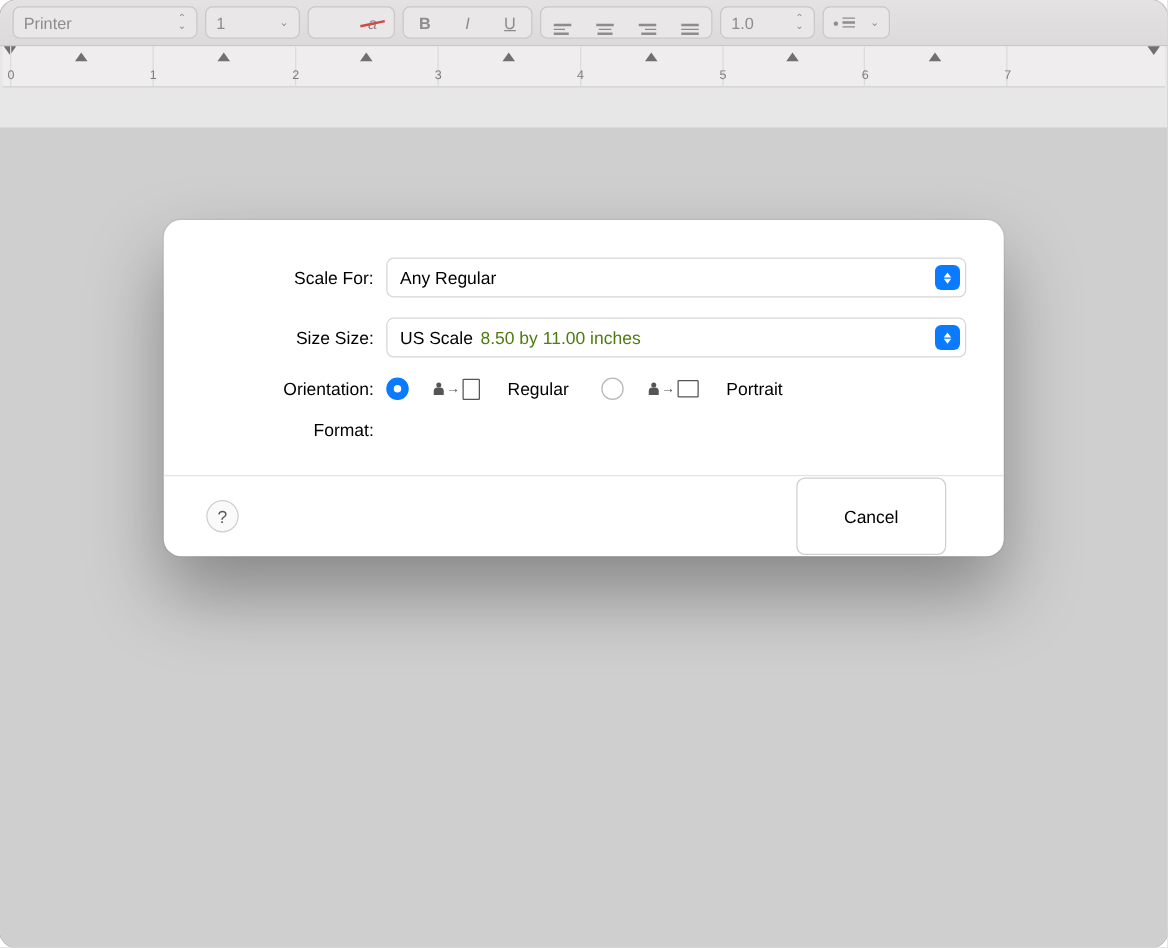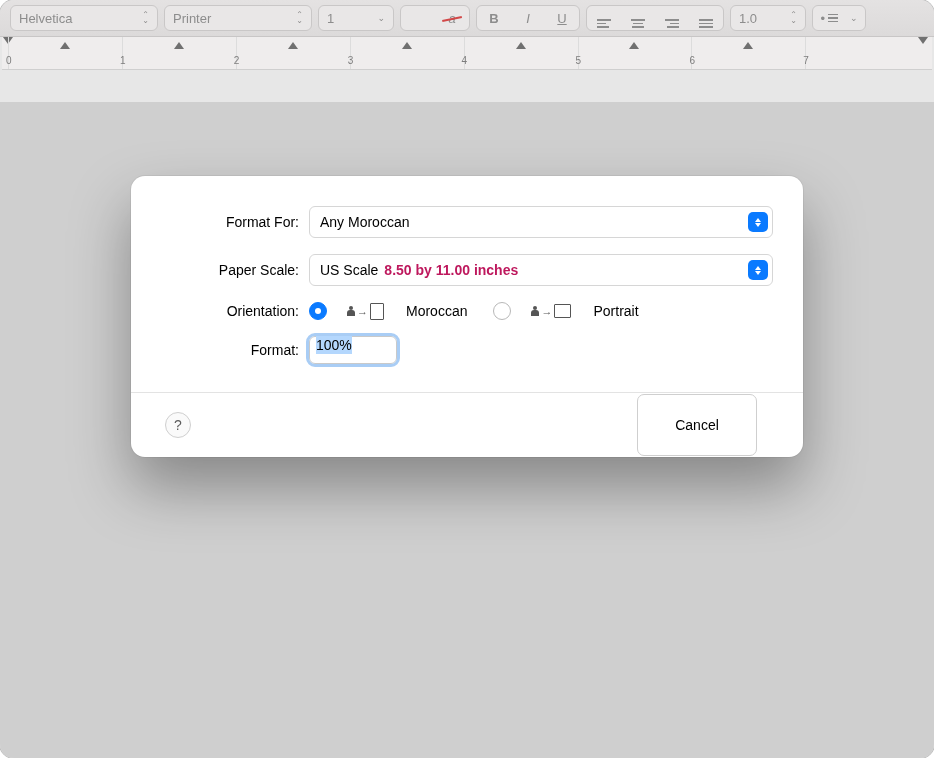--- a/index.html
+++ b/index.html
@@ -91,10 +91,6 @@
 
 
   <div class="toolbar">
-    <div class="tb-seg" style="width:130px">
-      <span>Helvetica</span>
-      <span class="chev2" style="margin-left:auto"></span>
-    </div>
     <div class="tb-seg" style="width:130px">
       <span>Printer</span>
       <span class="chev2" style="margin-left:auto"></span>

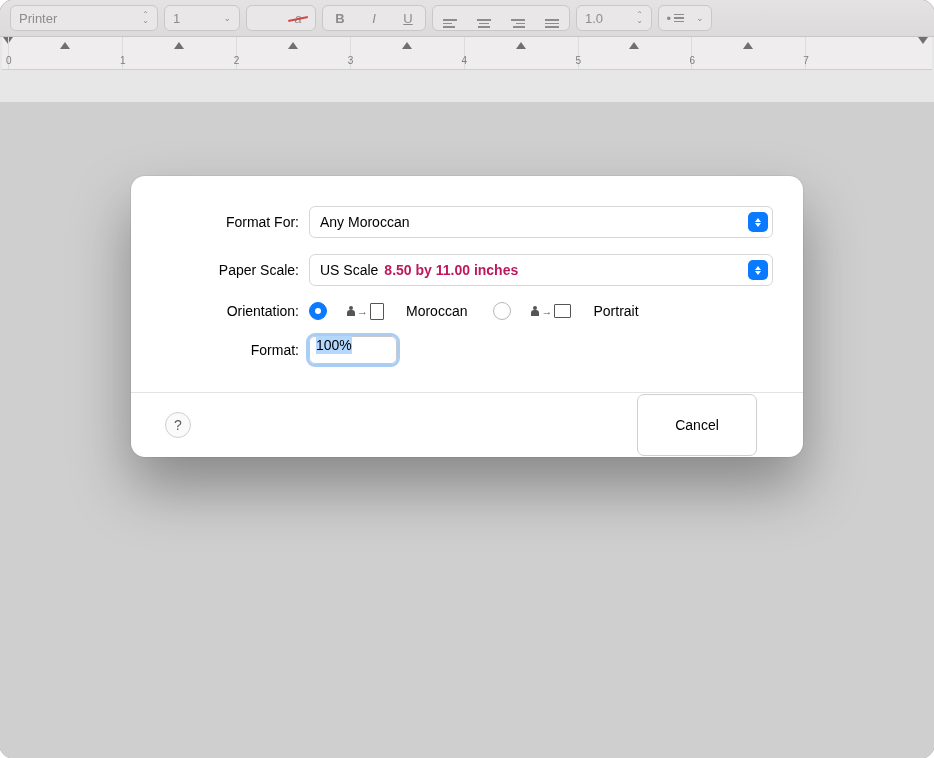--- a/index.html
+++ b/index.html
@@ -189,7 +189,7 @@
 <div class="dialog">
   <div class="form">
 
-    <div class="lbl">Format For:</div>
+    <div class="lbl">Scale For:</div>
     <div class="popup">
       <span>Any Moroccan</span>
       <span class="popup-arrows"></span>

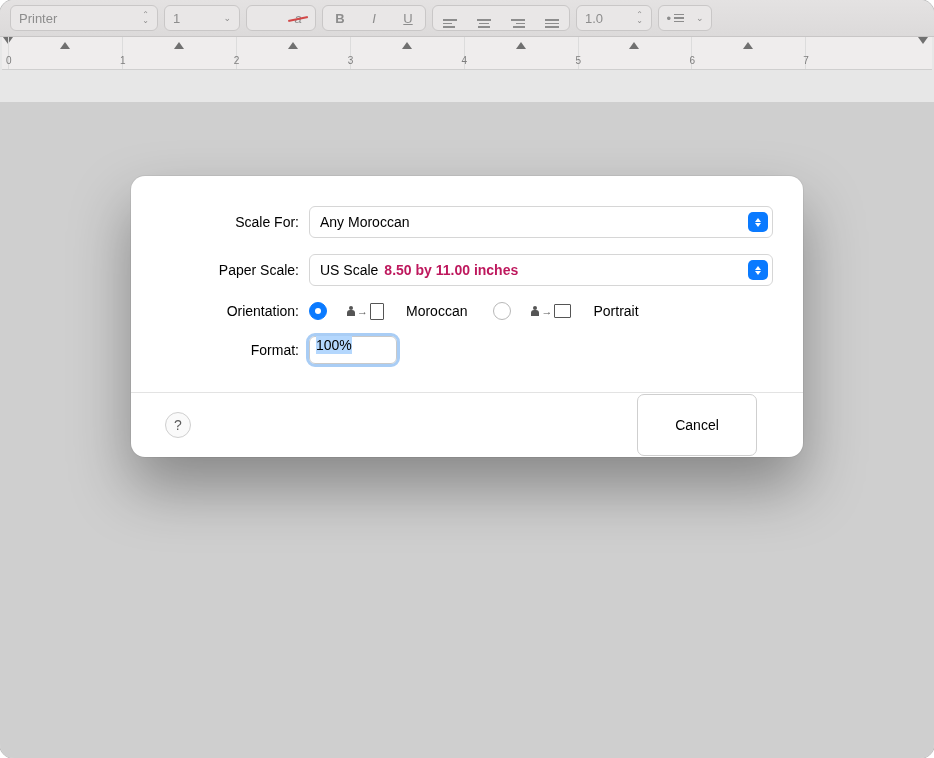--- a/index.html
+++ b/index.html
@@ -191,7 +191,7 @@
 
     <div class="lbl">Scale For:</div>
     <div class="popup">
-      <span>Any Moroccan</span>
+      <span>Any Regular</span>
       <span class="popup-arrows"></span>
     </div>
 

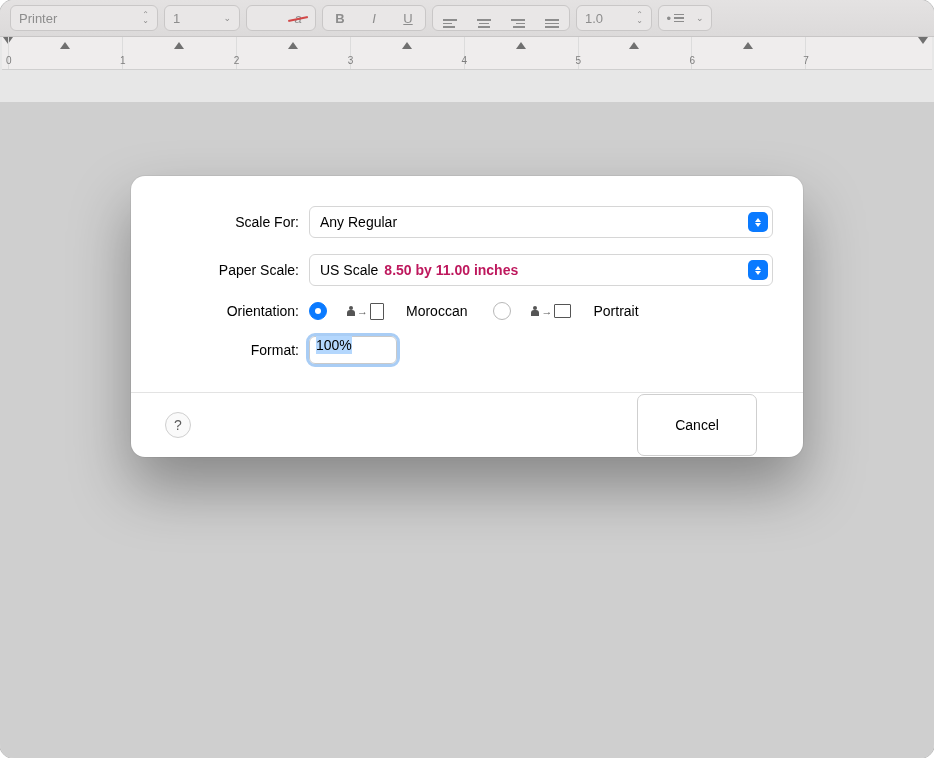--- a/index.html
+++ b/index.html
@@ -195,7 +195,7 @@
       <span class="popup-arrows"></span>
     </div>
 
-    <div class="lbl">Paper Scale:</div>
+    <div class="lbl">Size Size:</div>
     <div class="popup">
       <span>US Scale</span>
       <span class="dim-txt">8.50 by 11.00 inches</span>

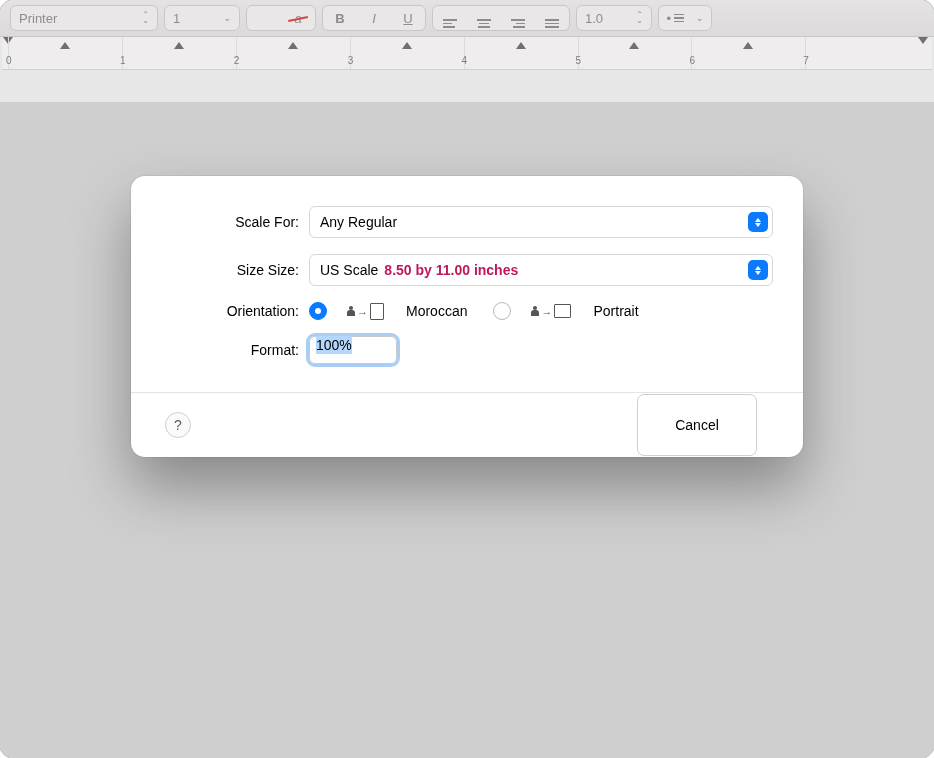--- a/index.html
+++ b/index.html
@@ -56,7 +56,7 @@
   .form{display:grid;grid-template-columns:148px 1fr;row-gap:16px;align-items:center;}
   .lbl{font-size:14px;color:#000;text-align:right;padding-right:10px;}
   .popup{display:flex;align-items:center;height:30px;border:1px solid #d6d6d6;border-radius:6px;padding:0 4px 0 10px;font-size:14px;background:#fff;position:relative;}
-  .popup .dim-txt{color:#be185d;margin-left:6px;font-weight:bold;}
+  .popup .dim-txt{color:#4d7c0f;margin-left:6px;}
   .popup-arrows{margin-left:auto;width:20px;height:20px;background:#0a7aff;border-radius:5px;display:flex;flex-direction:column;align-items:center;justify-content:center;}
   .popup-arrows::before{content:"";border-left:3px solid transparent;border-right:3px solid transparent;border-bottom:4px solid #fff;margin-bottom:1px;}
   .popup-arrows::after{content:"";border-left:3px solid transparent;border-right:3px solid transparent;border-top:4px solid #fff;}

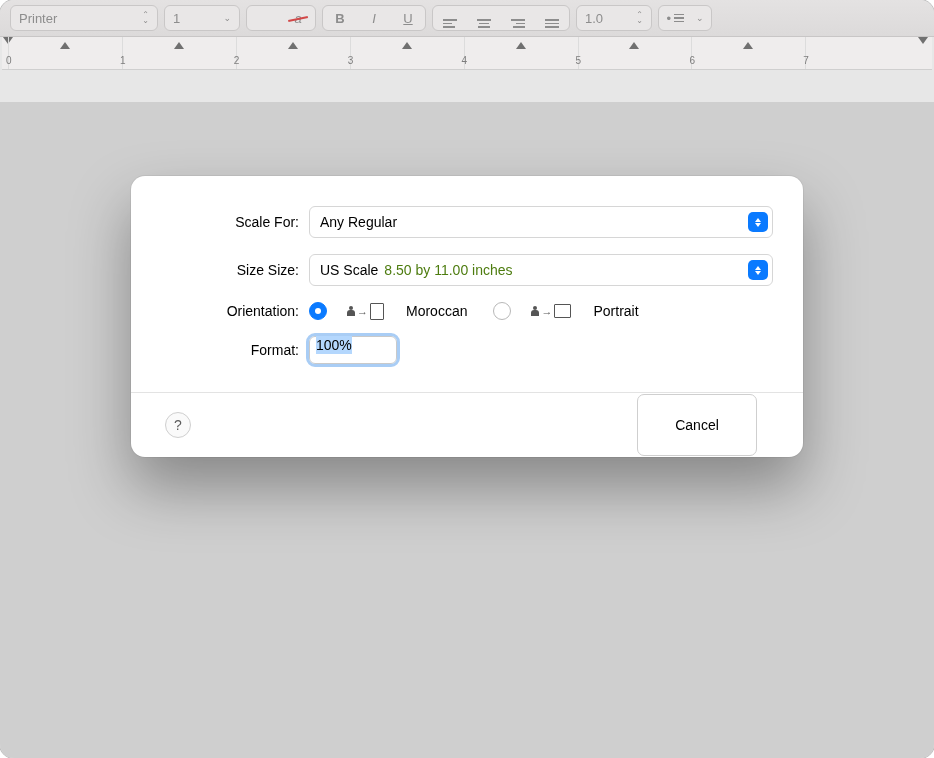--- a/index.html
+++ b/index.html
@@ -210,7 +210,7 @@
           <span class="arrw">→</span>
           <span class="page-p"></span>
       </span>
-      <span>Moroccan</span>
+      <span>Regular</span>
 
       <span class="radio" style="margin-left:8px"></span>
       <span class="oricon">

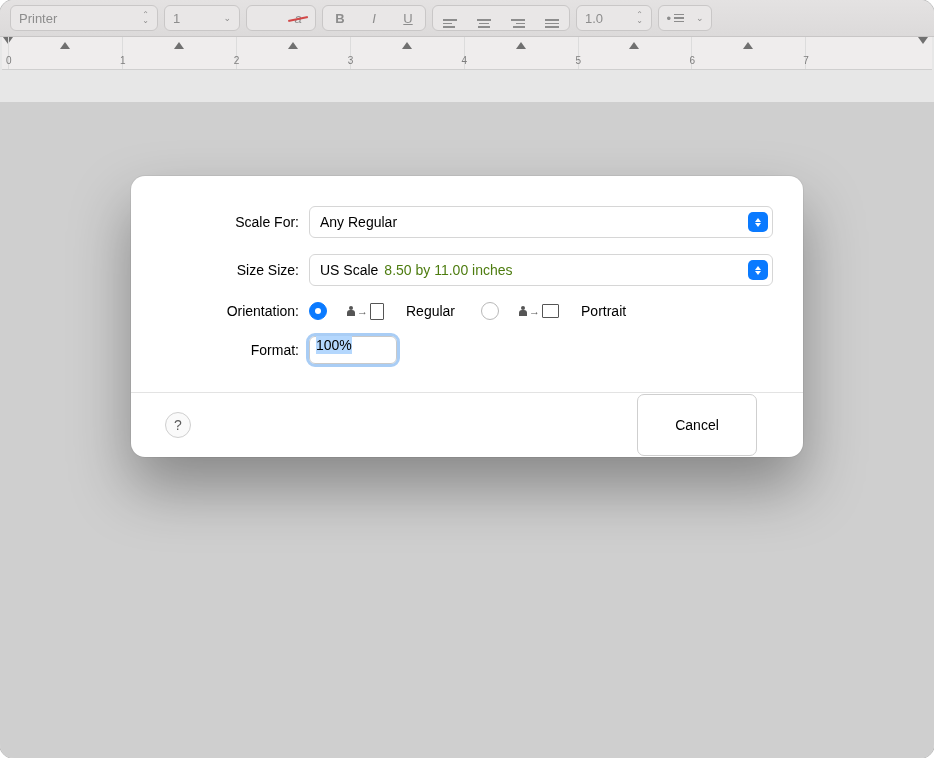--- a/index.html
+++ b/index.html
@@ -222,11 +222,6 @@
     </div>
 
     <div class="lbl">Format:</div>
-    <div>
-      <div class="scale-input">
-        <span class="sel">100%</span>
-      </div>
-    </div>
   </div>
 
   <div class="dlg-sep"></div>

